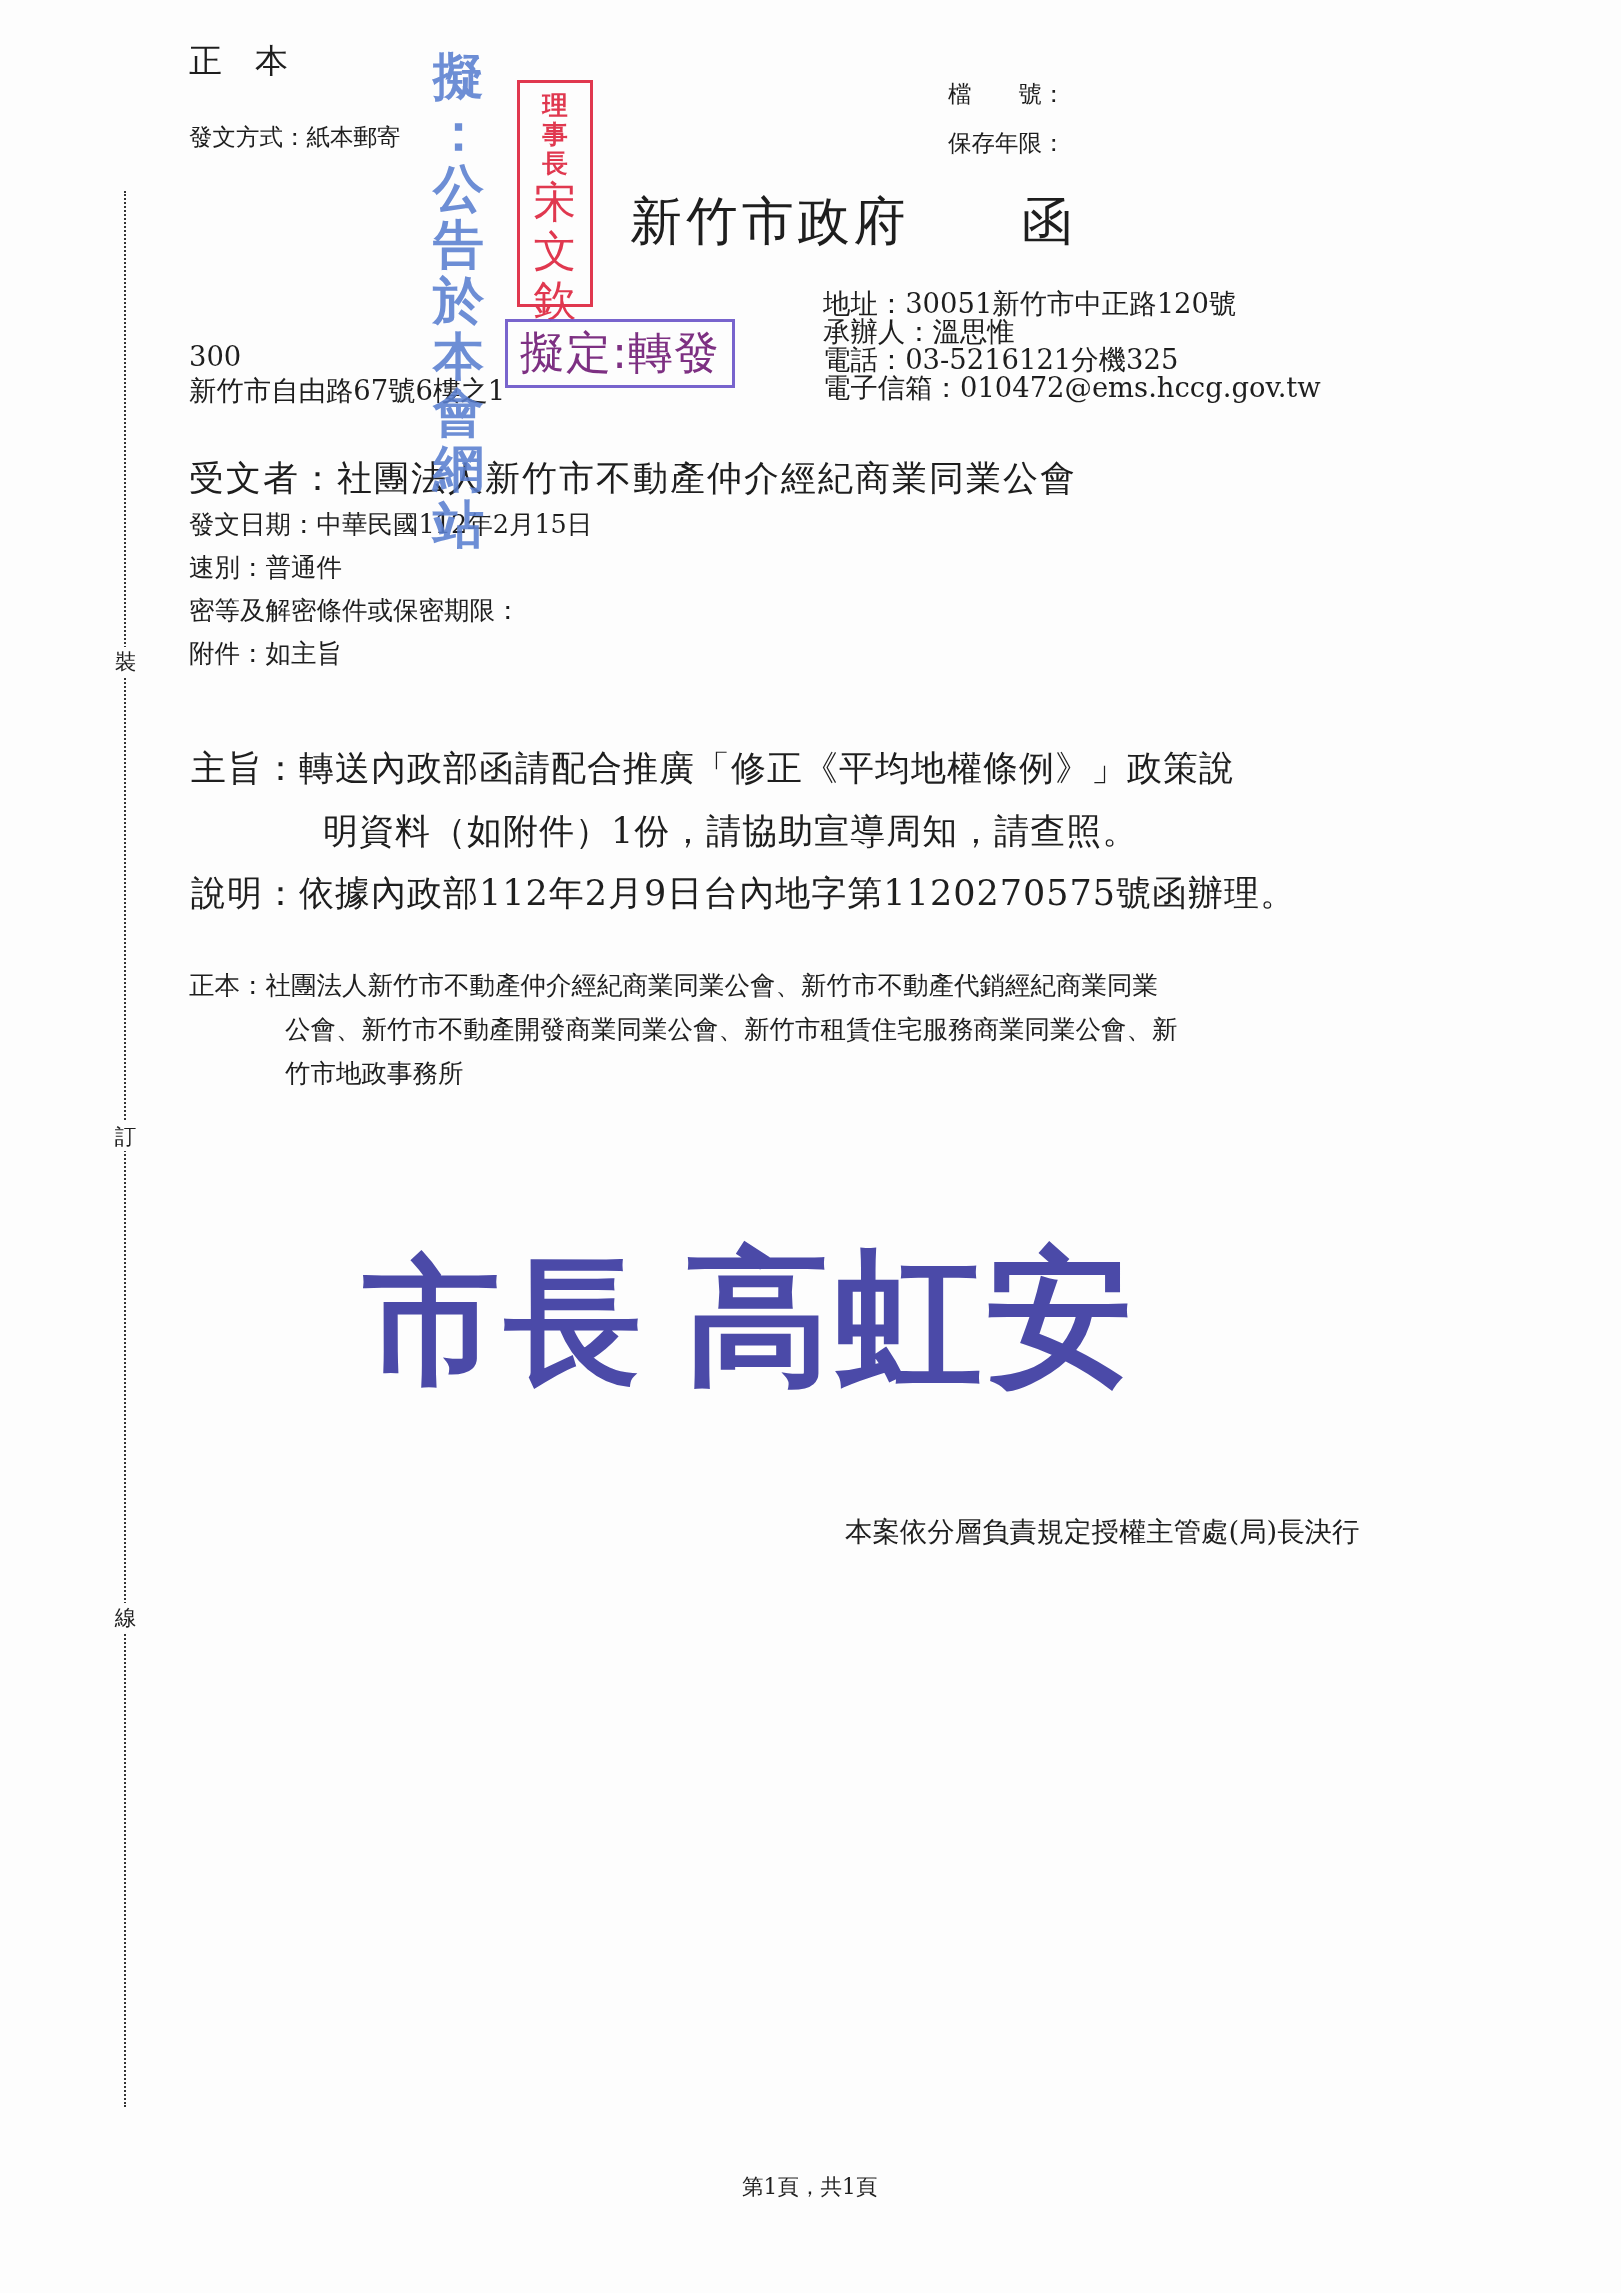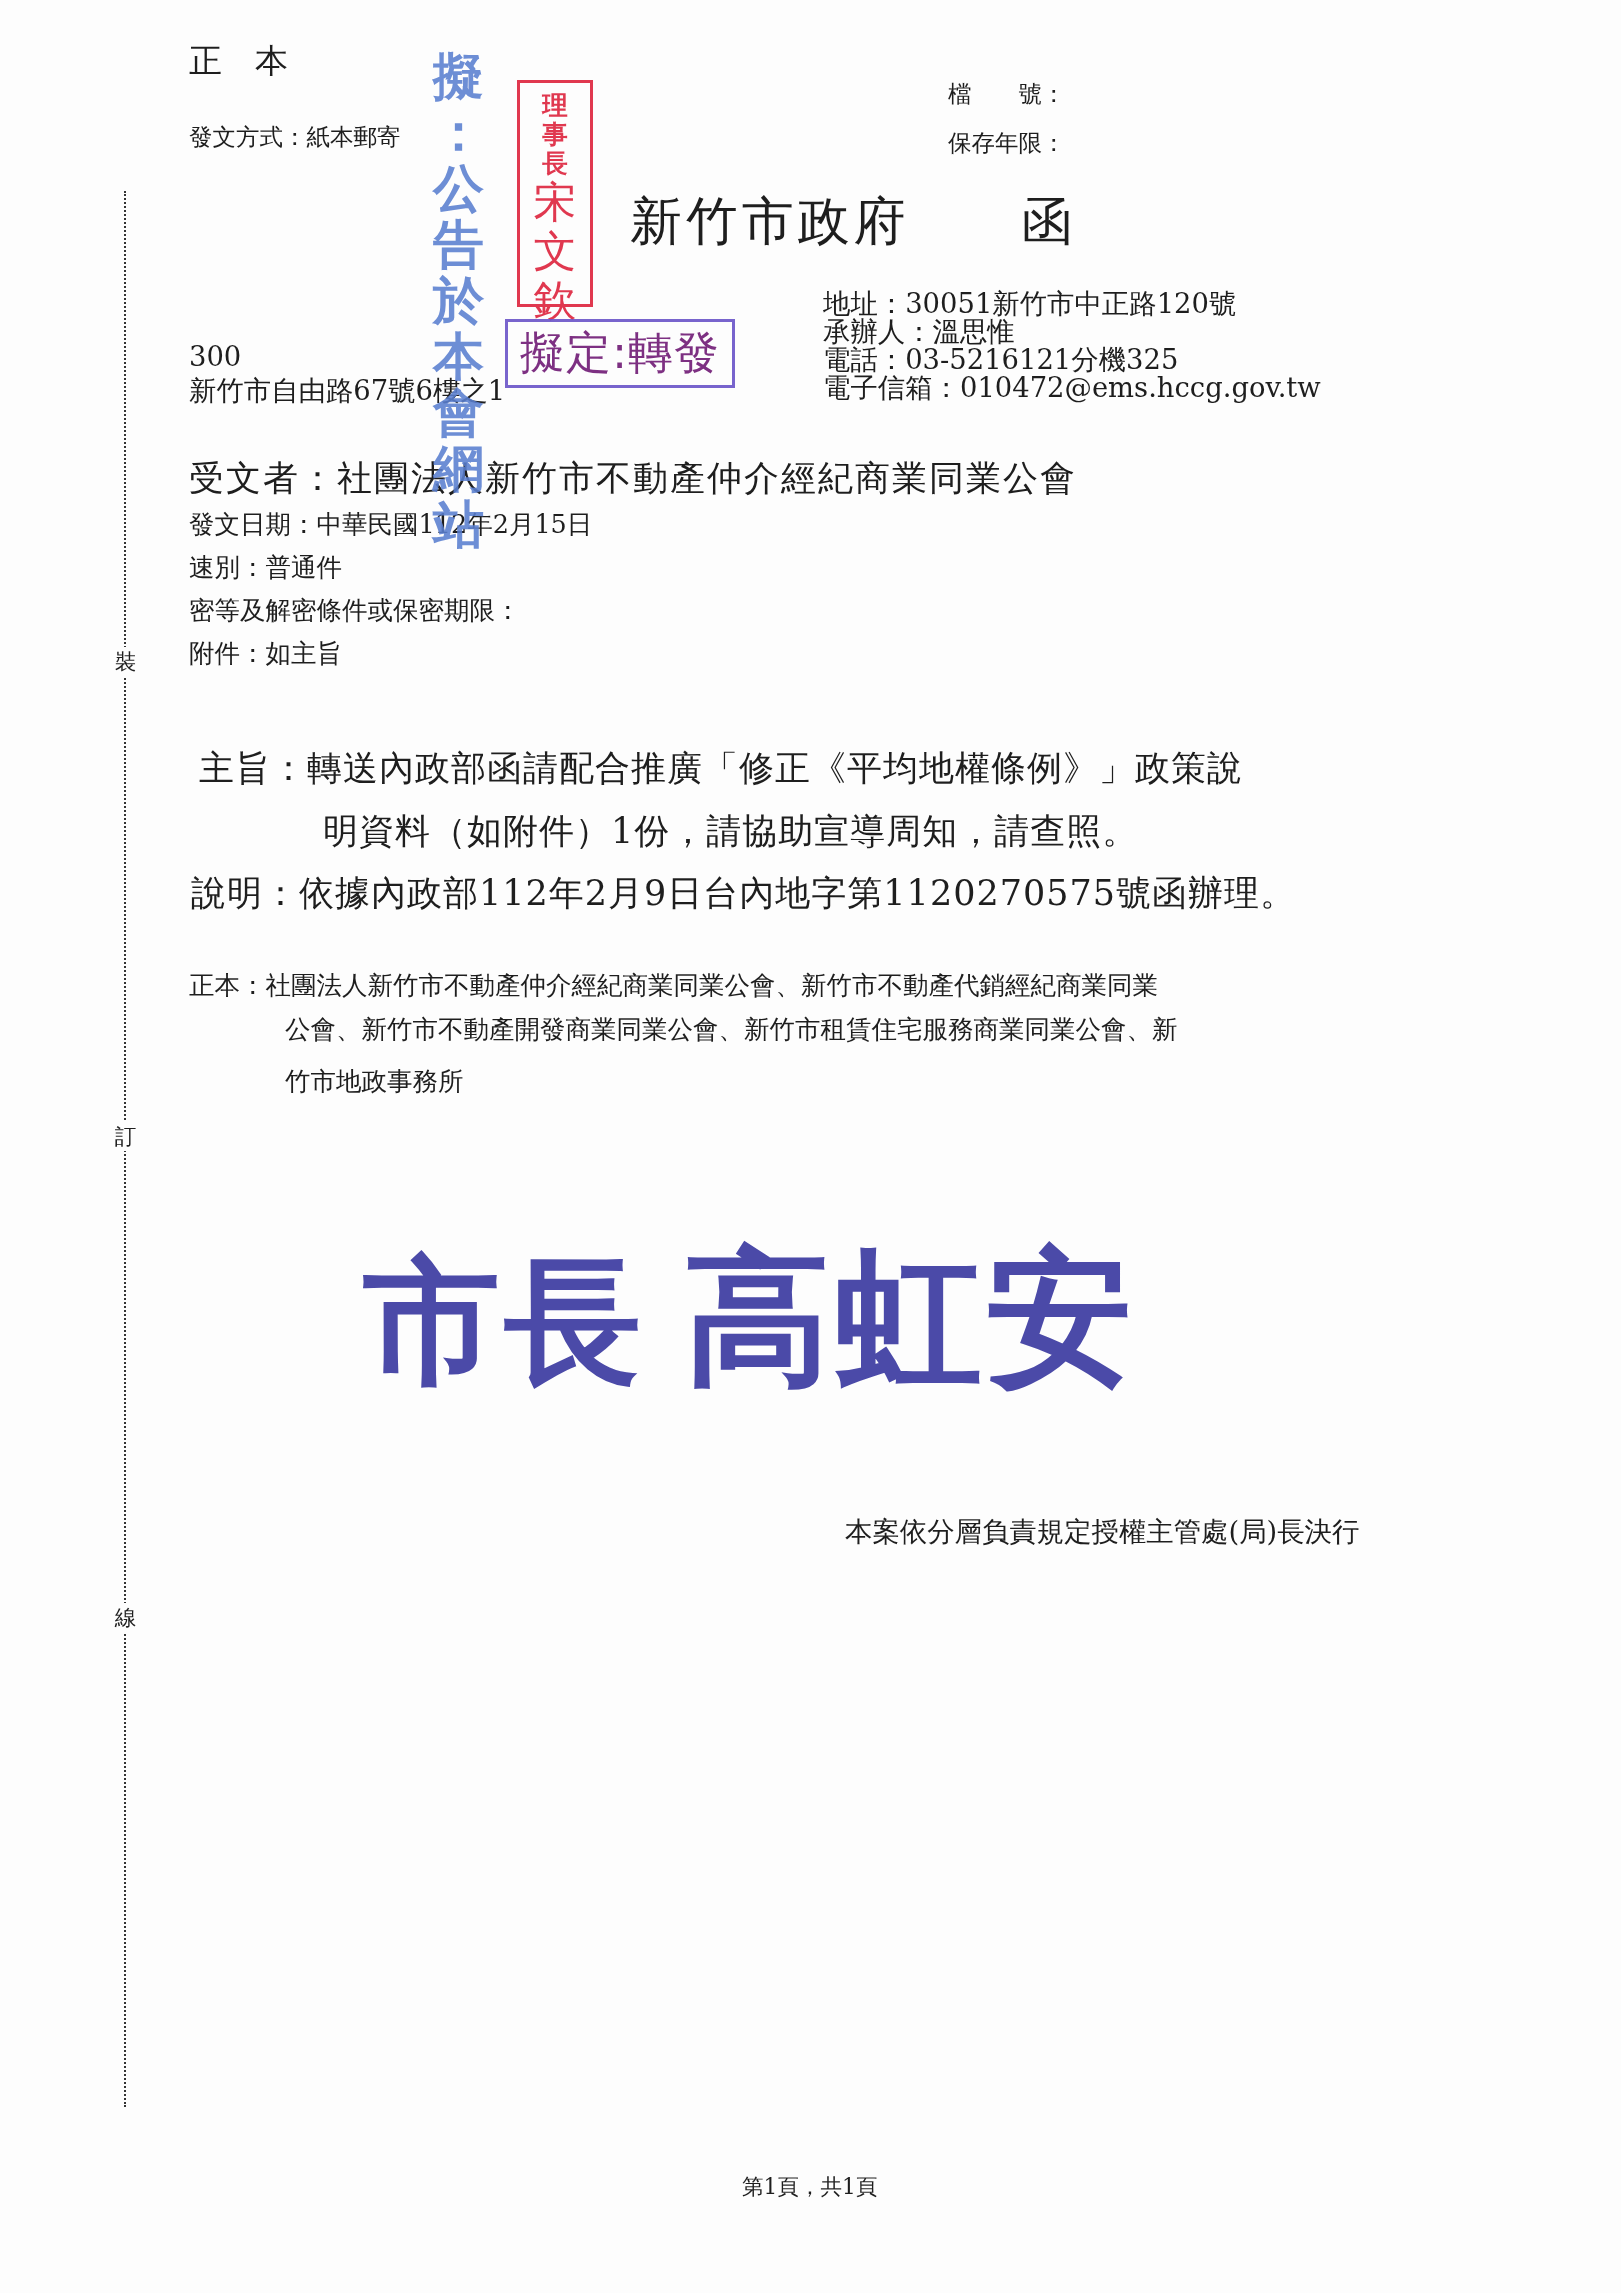--- a/index.html
+++ b/index.html
@@ -85,7 +85,7 @@
   <div style="height:43px;">附件：如主旨</div>
 </div>
 
-<div class="abs big-row" style="left:191px; top:747px; letter-spacing:1px;margin-left:8px;">
+<div class="abs big-row" style="left:191px; top:747px; letter-spacing:1px;">
   <span>主旨：</span><span>轉送內政部函請配合推廣「修正《平均地權條例》」政策說</span>
 </div>
 <div class="abs big-row" style="left:323px; top:810px; letter-spacing:1px;">明資料（如附件）1份，請協助宣導周知，請查照。</div>

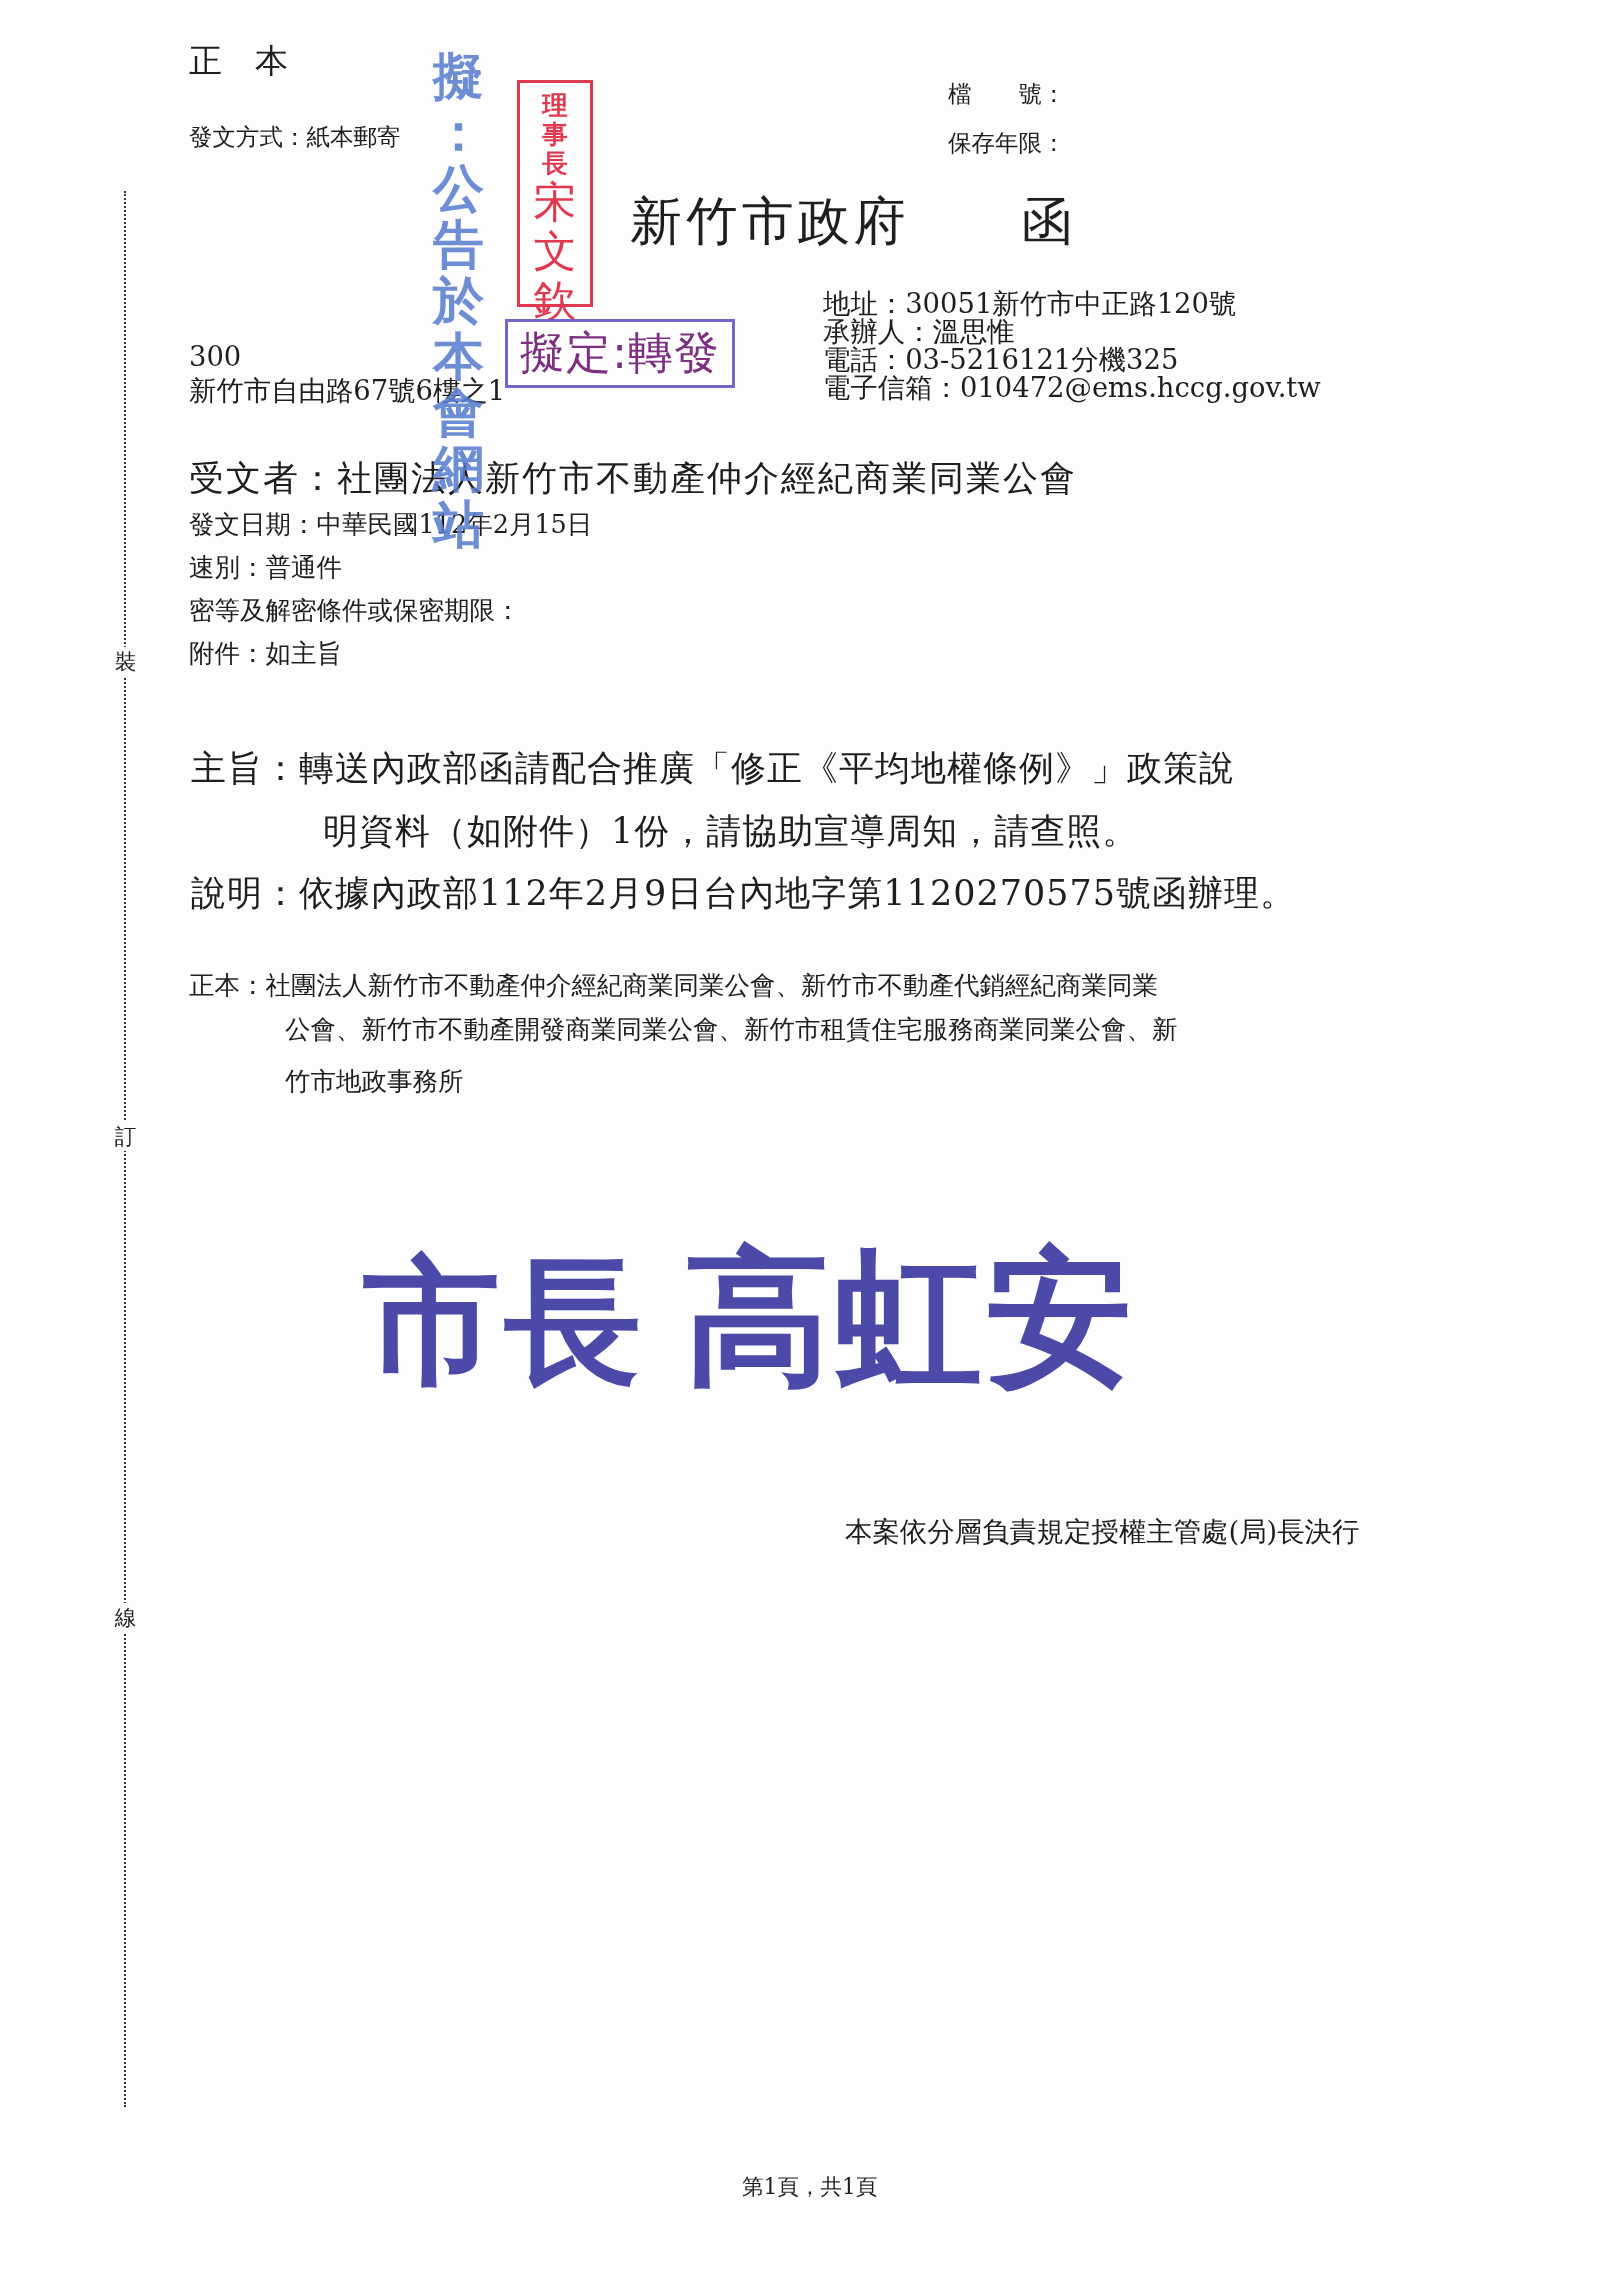--- a/index.html
+++ b/index.html
@@ -96,7 +96,7 @@
 <div class="abs label-row" style="left:189px; top:963px; line-height:44px;">
   <div><span>正本：</span><span>社團法人新竹市不動產仲介經紀商業同業公會、新竹市不動產代銷經紀商業同業</span></div>
   <div style="padding-left:96px;">公會、新竹市不動產開發商業同業公會、新竹市租賃住宅服務商業同業公會、新</div>
-  <div style="padding-left:96px;margin-top:8px;">竹市地政事務所</div>
+  <div style="padding-left:96px;">竹市地政事務所</div>
 </div>
 
 <div class="stamp-vertical">

